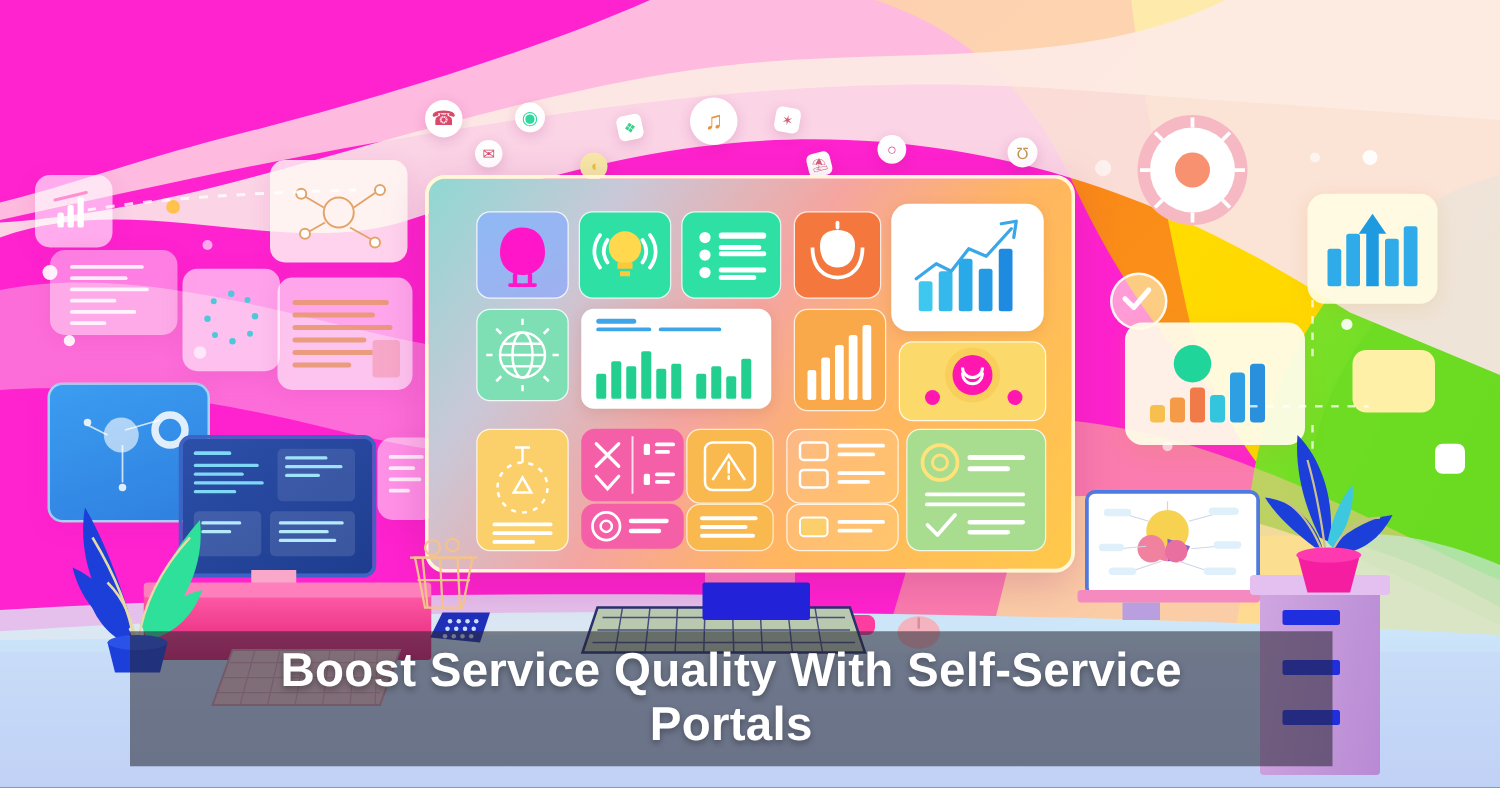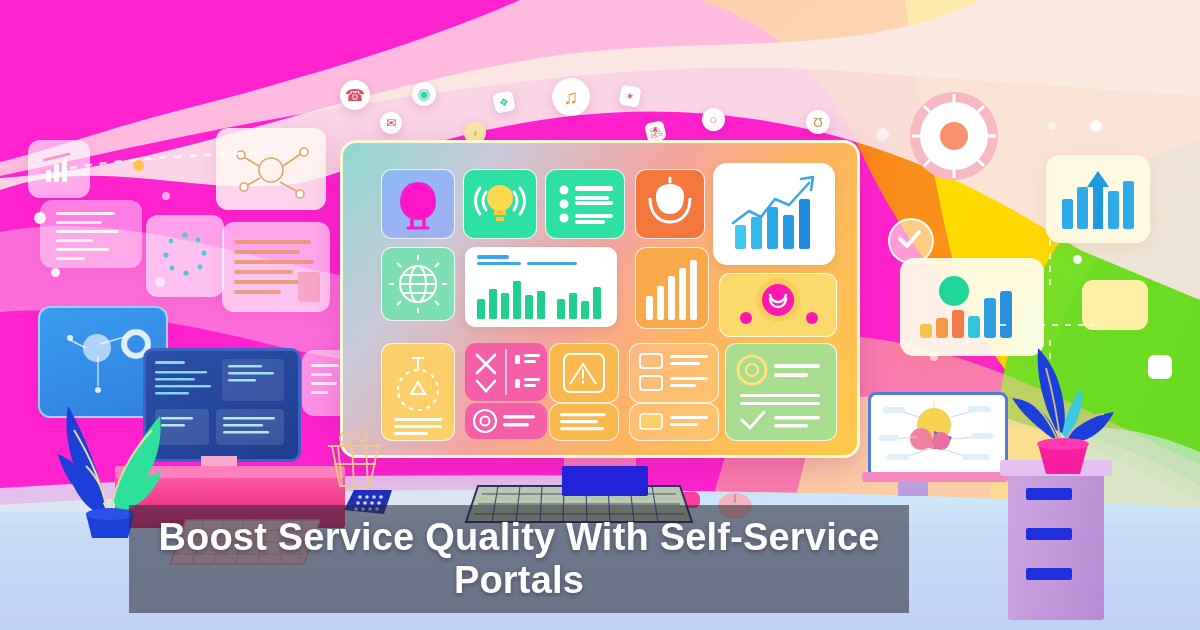--- a/index.html
+++ b/index.html
@@ -61,7 +61,7 @@
 
   
   #overlay{
-    position:absolute;left:129px;top:505px;width:780px;height:108px;
+    position:absolute;left:104px;top:505px;width:962px;height:108px;
     background:rgba(40,40,52,.56);
     display:flex;align-items:center;justify-content:center;
   }

